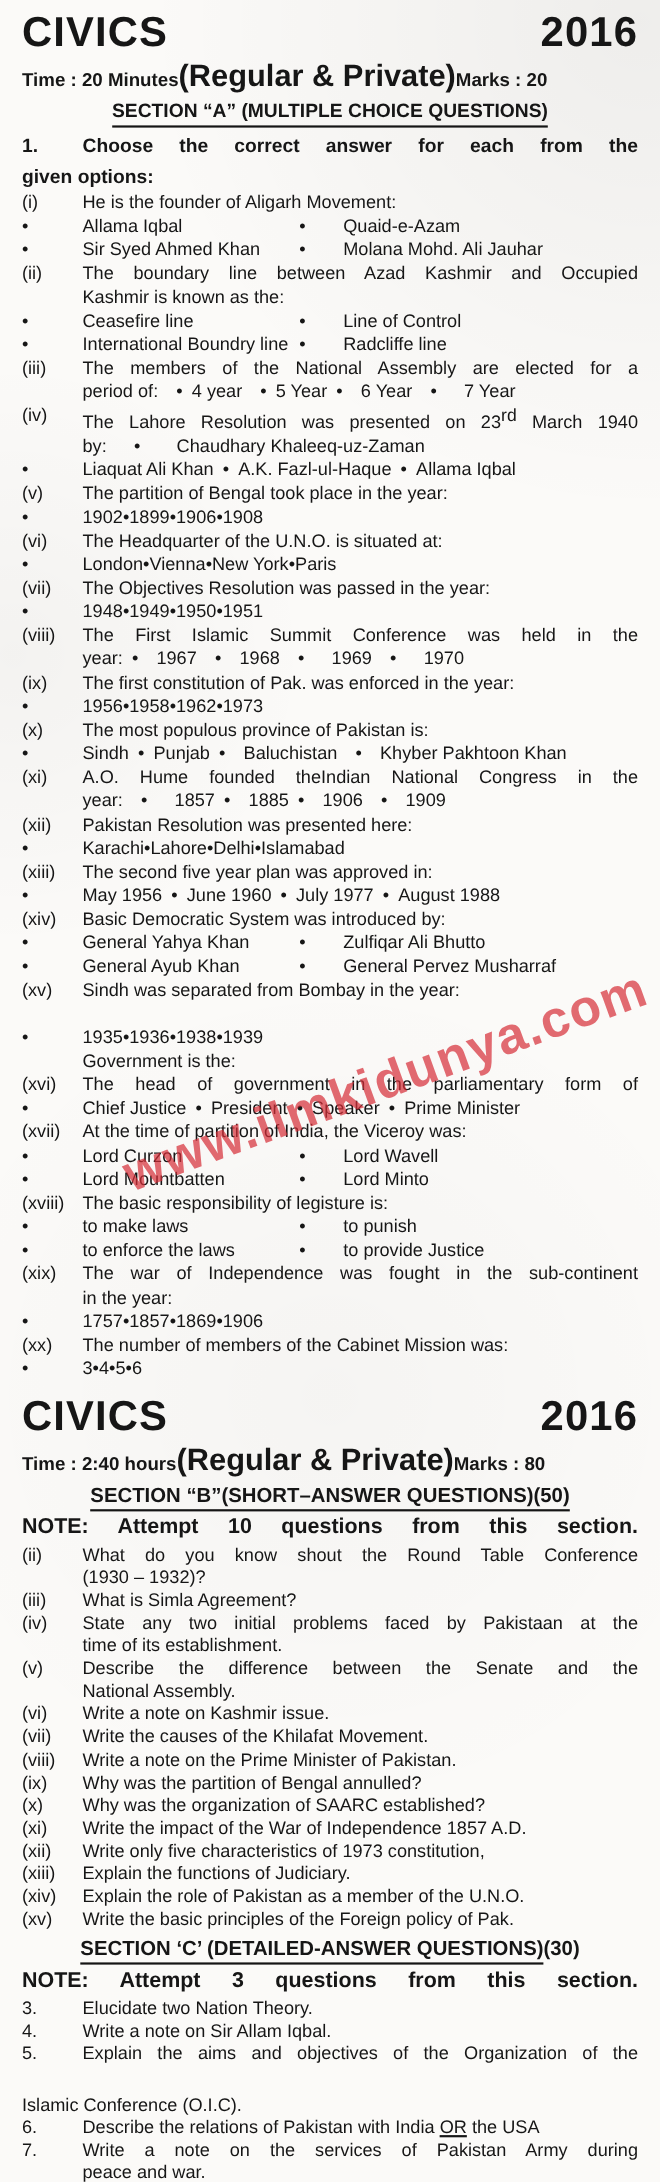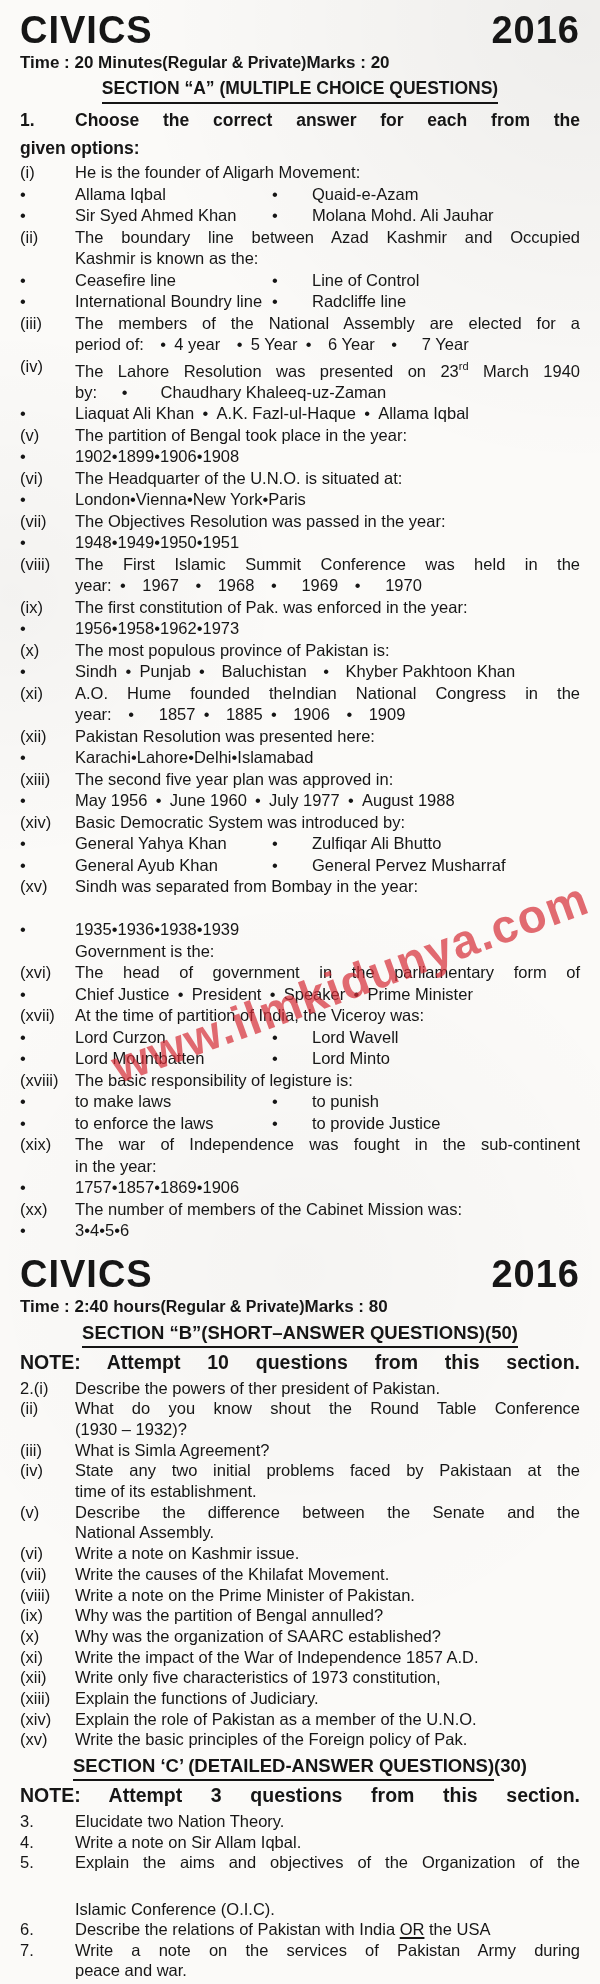--- a/index.html
+++ b/index.html
@@ -23,7 +23,7 @@
   .meta-row{display:flex;align-items:baseline;
     font-weight:bold;margin-top:1px;}
   .meta-time,.meta-marks{font-size:17px;}
-  .meta-mode{font-size:16px;}
+  .meta-mode{font-size:28px;}
   .section-head{text-align:center;margin-top:3px;font-weight:bold;font-size:17.5px;line-height:25px;}
   .section-head .u{display:inline-block;border-bottom:2.5px solid #151515;padding-bottom:1px;}
   .section-head.bc{font-size:18.5px;}

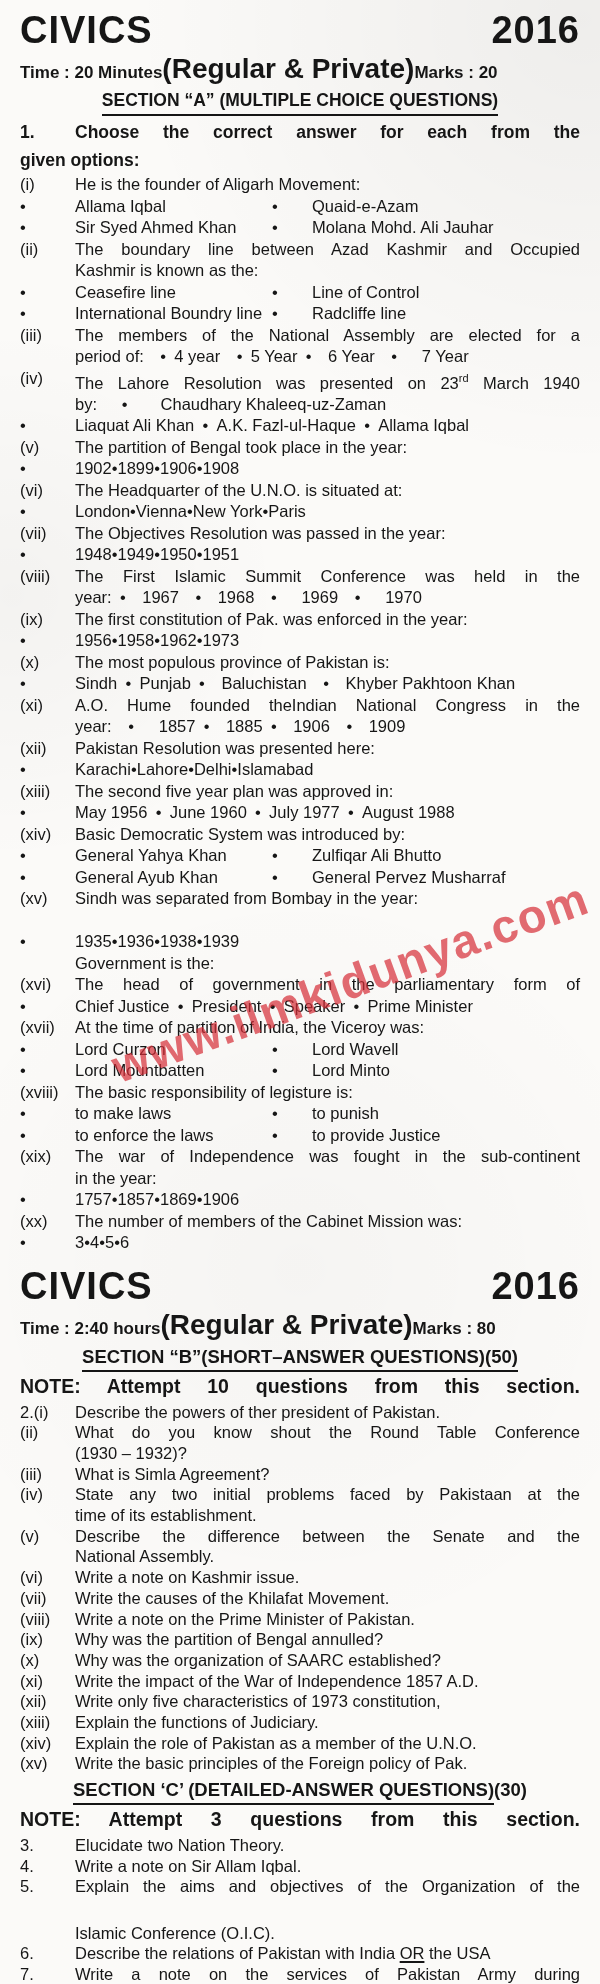--- a/index.html
+++ b/index.html
@@ -46,7 +46,7 @@
   .o2 .b{flex:1 1 auto;padding-left:16px;}
   .sp{display:flex;justify-content:flex-start;}
   .sp.nw{max-width:76%;}
-  .sup{vertical-align:super;font-size:11px;}
+  .sup{vertical-align:super;font-size:16px;}
   .upart{text-decoration:underline;text-decoration-thickness:2px;text-underline-offset:2px;}
   .watermark{
     position:absolute;left:350px;top:982px;

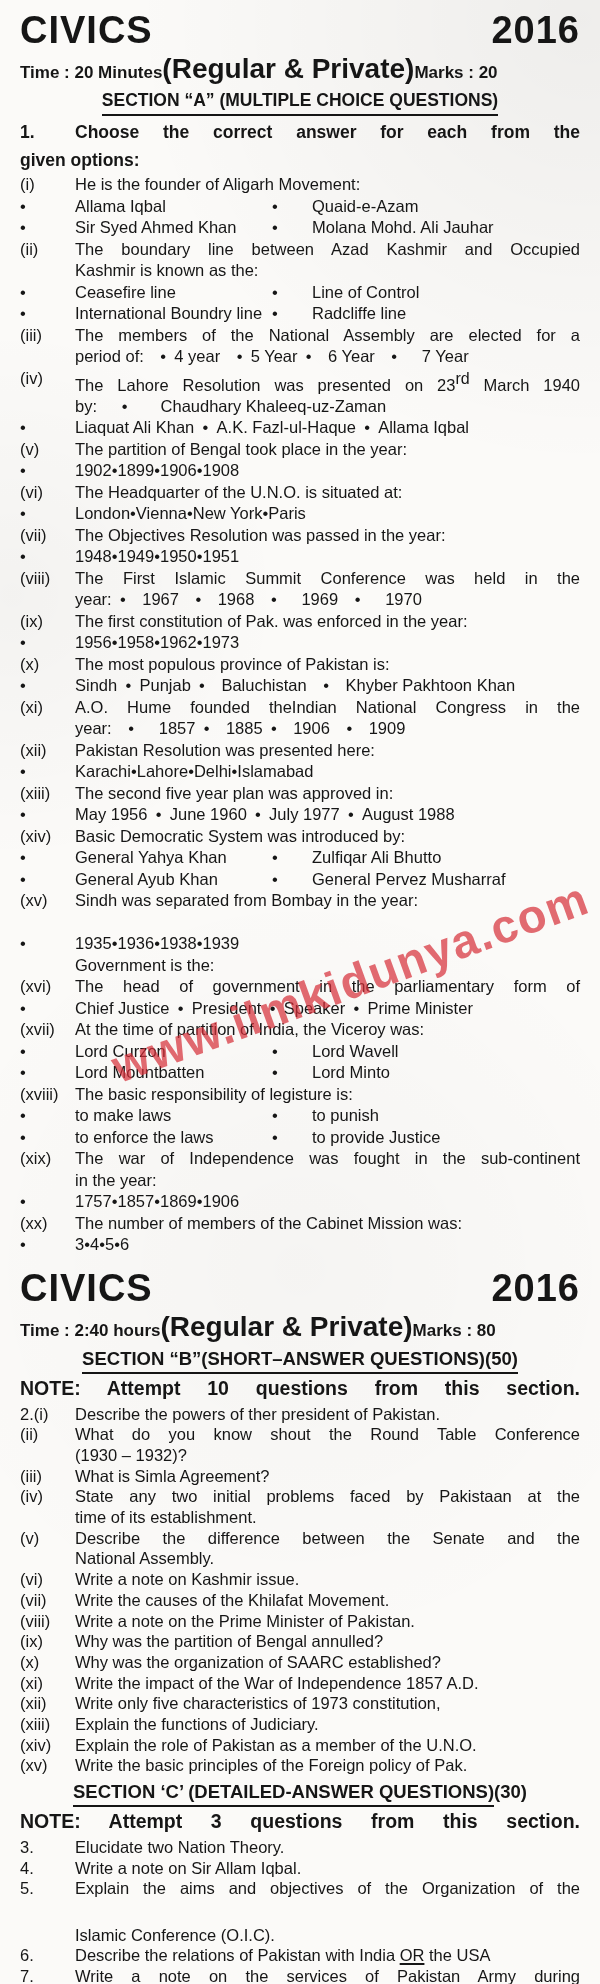--- a/index.html
+++ b/index.html
@@ -409,10 +409,6 @@
 
   <div id="b-rows" class="rows rows-b">
       <div class="row">
-        <span class="g">2.(i)</span>
-        <div class="c">Describe the powers of ther president of Pakistan.</div>
-      </div>
-      <div class="row">
         <span class="g">(ii)</span>
         <div class="c ja">What do you know shout the Round Table Conference</div>
       </div>

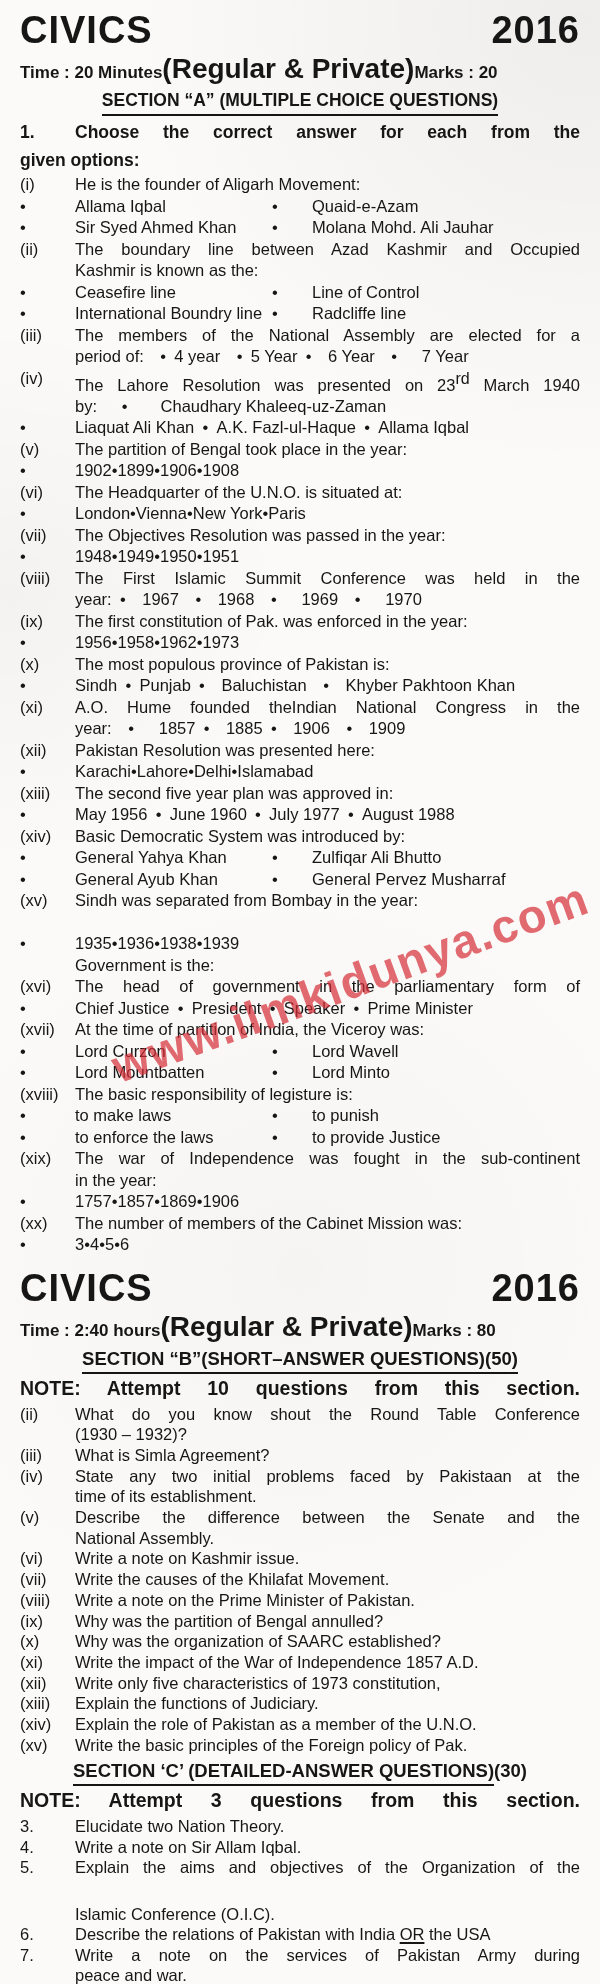--- a/index.html
+++ b/index.html
@@ -39,7 +39,7 @@
   .bold-row{font-weight:bold;font-size:17.5px;line-height:28px;}
   .bold-row .c.full{margin-left:-0px;}
   .full{flex-basis:100%;}
-  .gap-top{margin-top:26px;}
+  .gap-top{margin-top:26px;flex-direction:column;}
   .o2{display:flex;}
   .o2 .a{flex:0 0 197px;}
   .o2 .m{flex:0 0 24px;text-align:left;}

